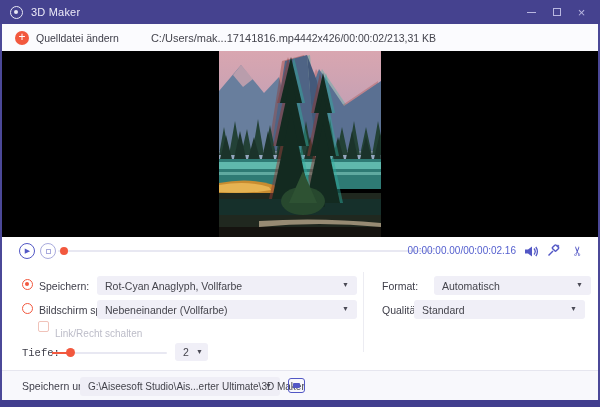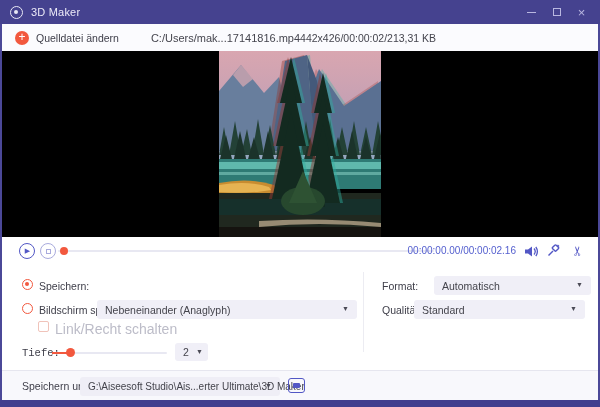--- a/index.html
+++ b/index.html
@@ -198,6 +198,10 @@
 
     <div class="radio sel" style="left:20px; top:11px;"></div>
     <span class="s-label" style="left:37px; top:12px;">Speichern:</span>
+    <div class="dropdown" style="left:95px; top:8px; width:260px;">
+      <span class="dd-text">Rot-Cyan Anaglyph, Vollfarbe</span>
+      <span class="dd-caret">▼</span>
+    </div>
 
     <div class="radio" style="left:20px; top:35px;"></div>
     <span class="s-label" style="left:37px; top:36px;">Bildschirm splitten:</span>

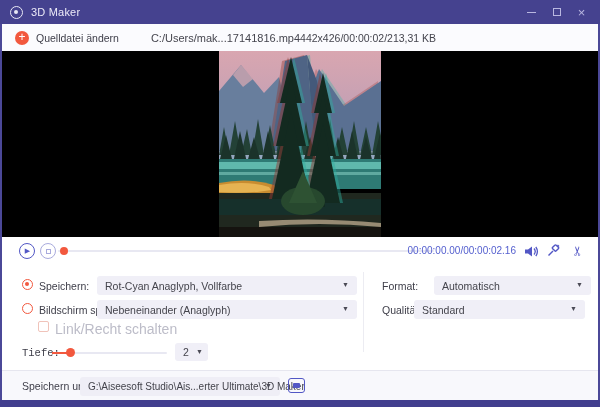--- a/index.html
+++ b/index.html
@@ -206,7 +206,7 @@
     <div class="radio" style="left:20px; top:35px;"></div>
     <span class="s-label" style="left:37px; top:36px;">Bildschirm splitten:</span>
     <div class="dropdown" style="left:95px; top:32px; width:260px;">
-      <span class="dd-text">Nebeneinander (Anaglyph)</span>
+      <span class="dd-text">Nebeneinander (Vollfarbe)</span>
       <span class="dd-caret">▼</span>
     </div>
 

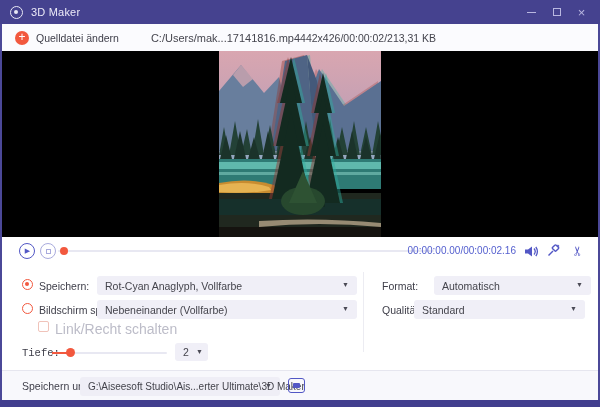--- a/index.html
+++ b/index.html
@@ -55,7 +55,7 @@
   .dd-text { font-size:10.5px; color:#44444c; margin-left:8px; white-space:nowrap; }
   .dd-caret { position:absolute; right:8px; font-size:7px; color:#4a4a55; top:5px; }
   .checkbox { position:absolute; left:36px; top:53px; width:11px; height:11px; border:1px solid #f0c3ba; border-radius:2px; background:#fff; }
-  .cb-label { position:absolute; left:53px; top:53px; font-size:14px; color:#bcbcc8; }
+  .cb-label { position:absolute; left:53px; top:60px; font-size:10px; color:#bcbcc8; }
   .depth-track { position:absolute; left:50px; top:84px; width:115px; height:2px; background:#e8e8f2; border-radius:1px; }
   .depth-fill { position:absolute; left:50px; top:84px; width:18px; height:2px; background:#f2583e; }
   .depth-thumb { position:absolute; left:64px; top:80px; width:9px; height:9px; border-radius:50%; background:#f2583e; }

